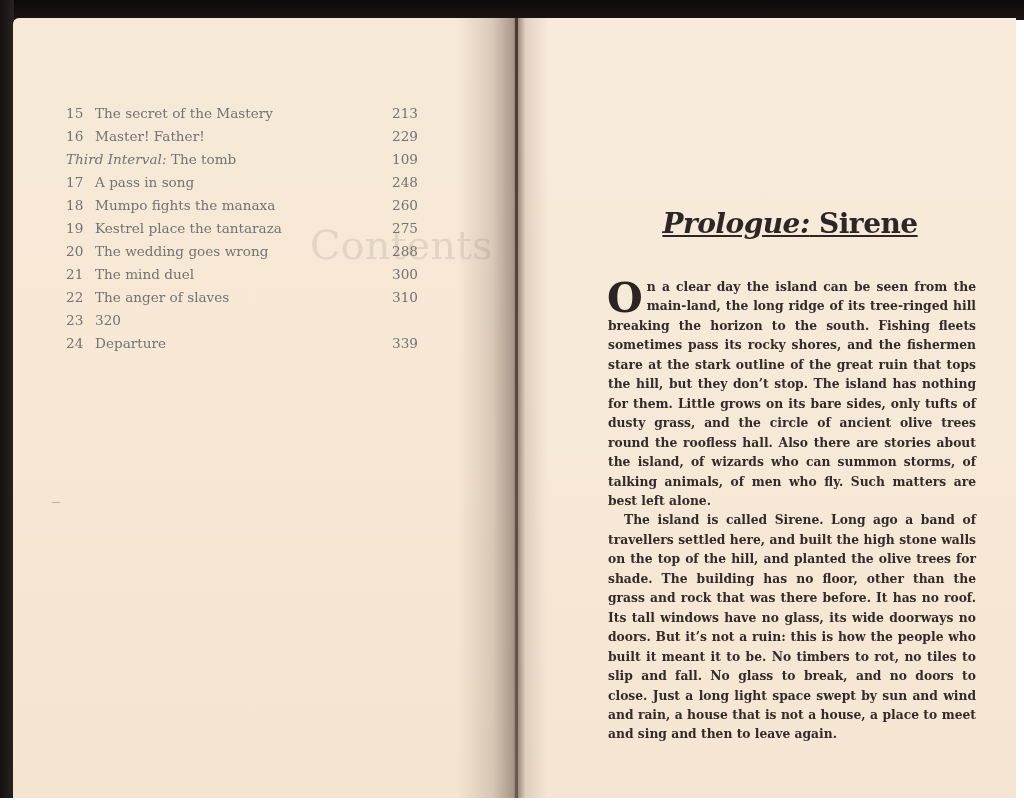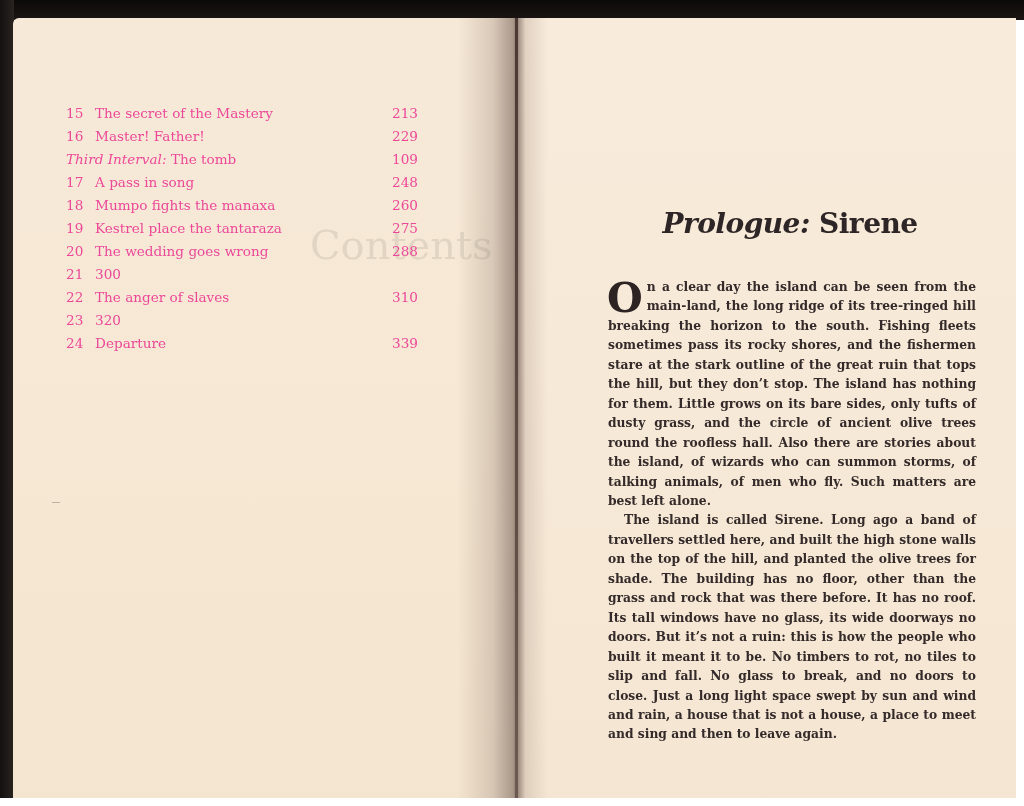--- a/index.html
+++ b/index.html
@@ -45,7 +45,7 @@
 
   
   .toc { position: absolute; left: 66px; top: 101px; width: 366px;
-         font-family: "DejaVu Serif", serif; font-size: 13.6px; color: #ec4899; }
+         font-family: "DejaVu Serif", serif; font-size: 13.6px; color: #737373; }
   .toc-row { display: flex; height: 23.1px; align-items: center; }
   .toc-num { width: 29px; flex: none; }
   .toc-title { flex: 1; white-space: nowrap; }

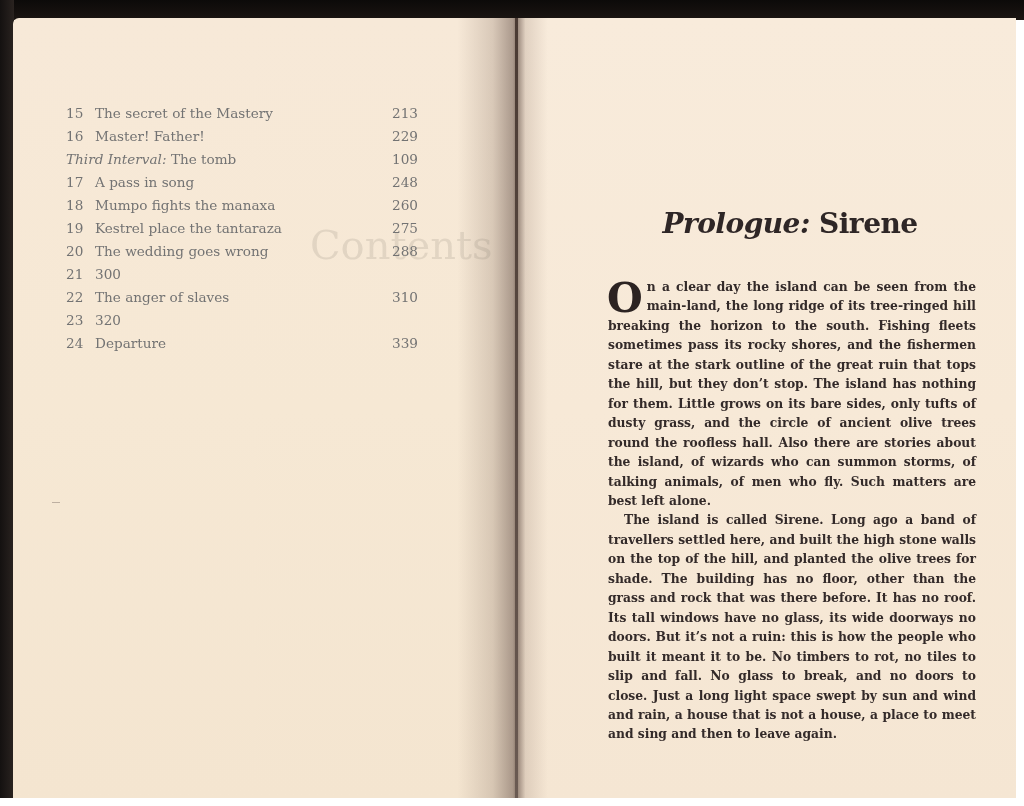--- a/index.html
+++ b/index.html
@@ -55,7 +55,7 @@
   
   .prologue-title {
     position: absolute; left: 600px; top: 207px; width: 380px; text-align: center;
-    font-family: "DejaVu Serif", serif; font-size: 28px; color: #2e2626; letter-spacing: -0.5px;
+    font-family: "DejaVu Serif", serif; font-size: 28px; color: #2e2626; letter-spacing: -0.5px; text-decoration: underline;
   }
   .prologue-title i { font-style: italic; }
   .body-text {

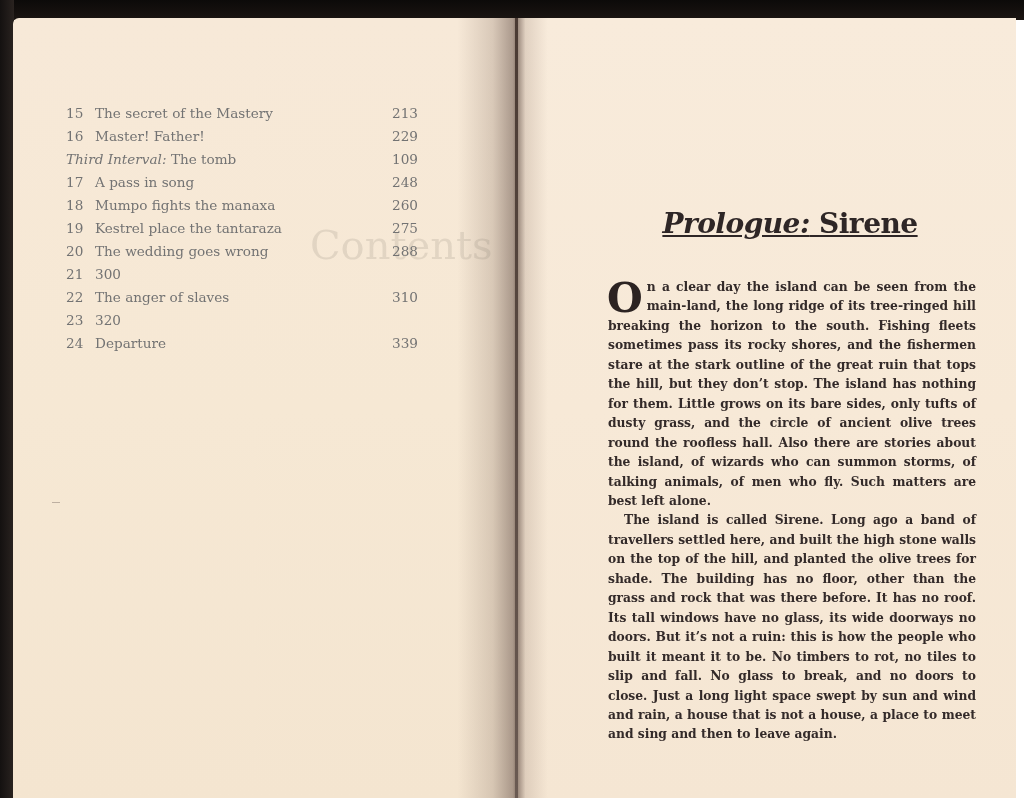--- a/index.html
+++ b/index.html
@@ -133,6 +133,7 @@
     </div>
     <div class="toc-row">
       <span class="toc-num">21</span>
+      <span class="toc-title">The mind duel</span>
       <span class="toc-page">300</span>
     </div>
     <div class="toc-row">

